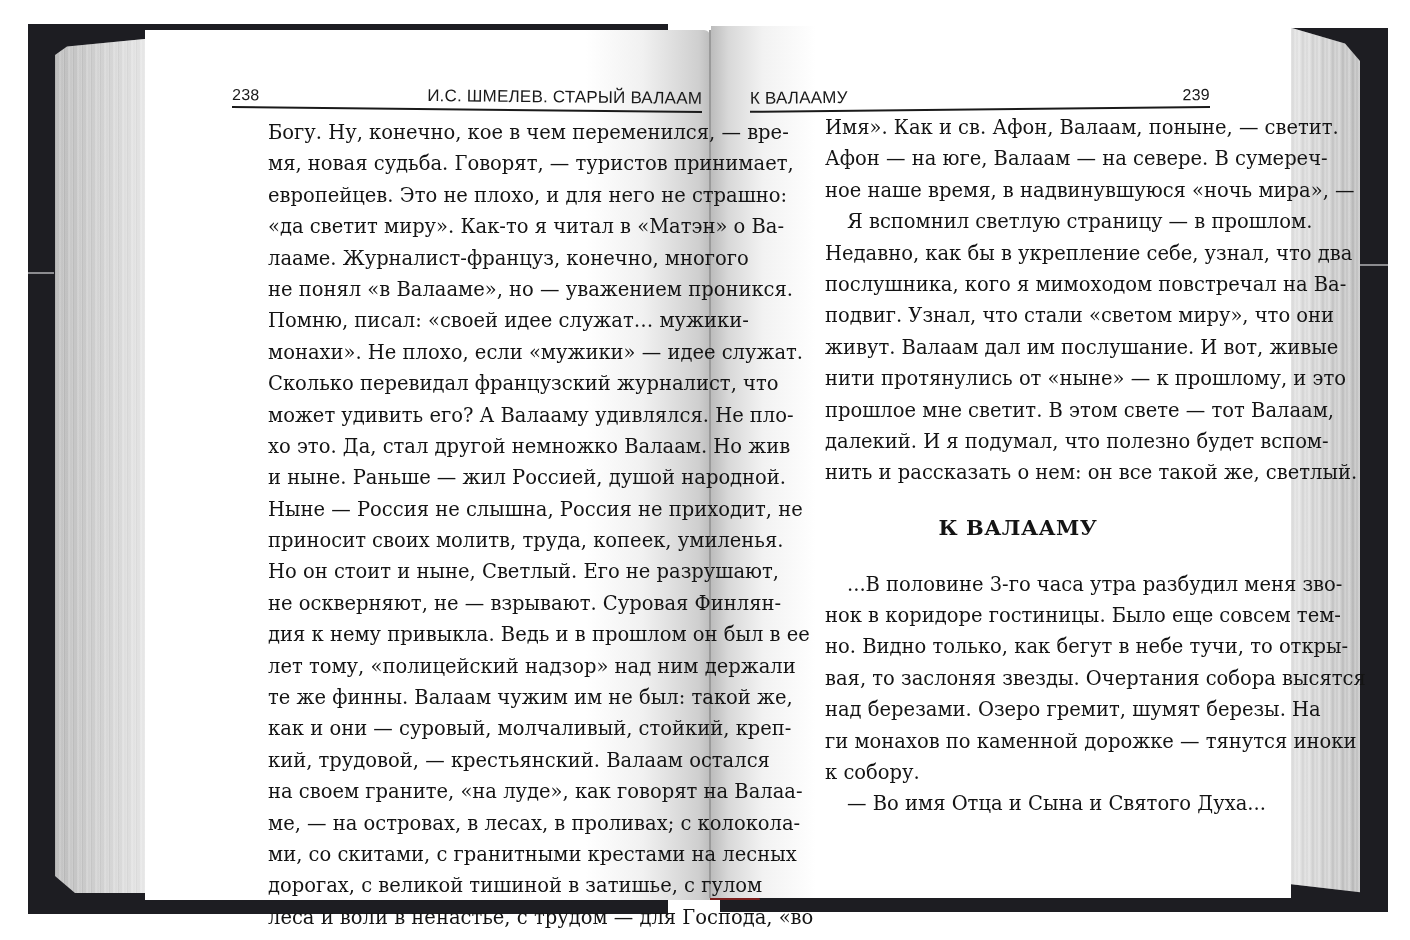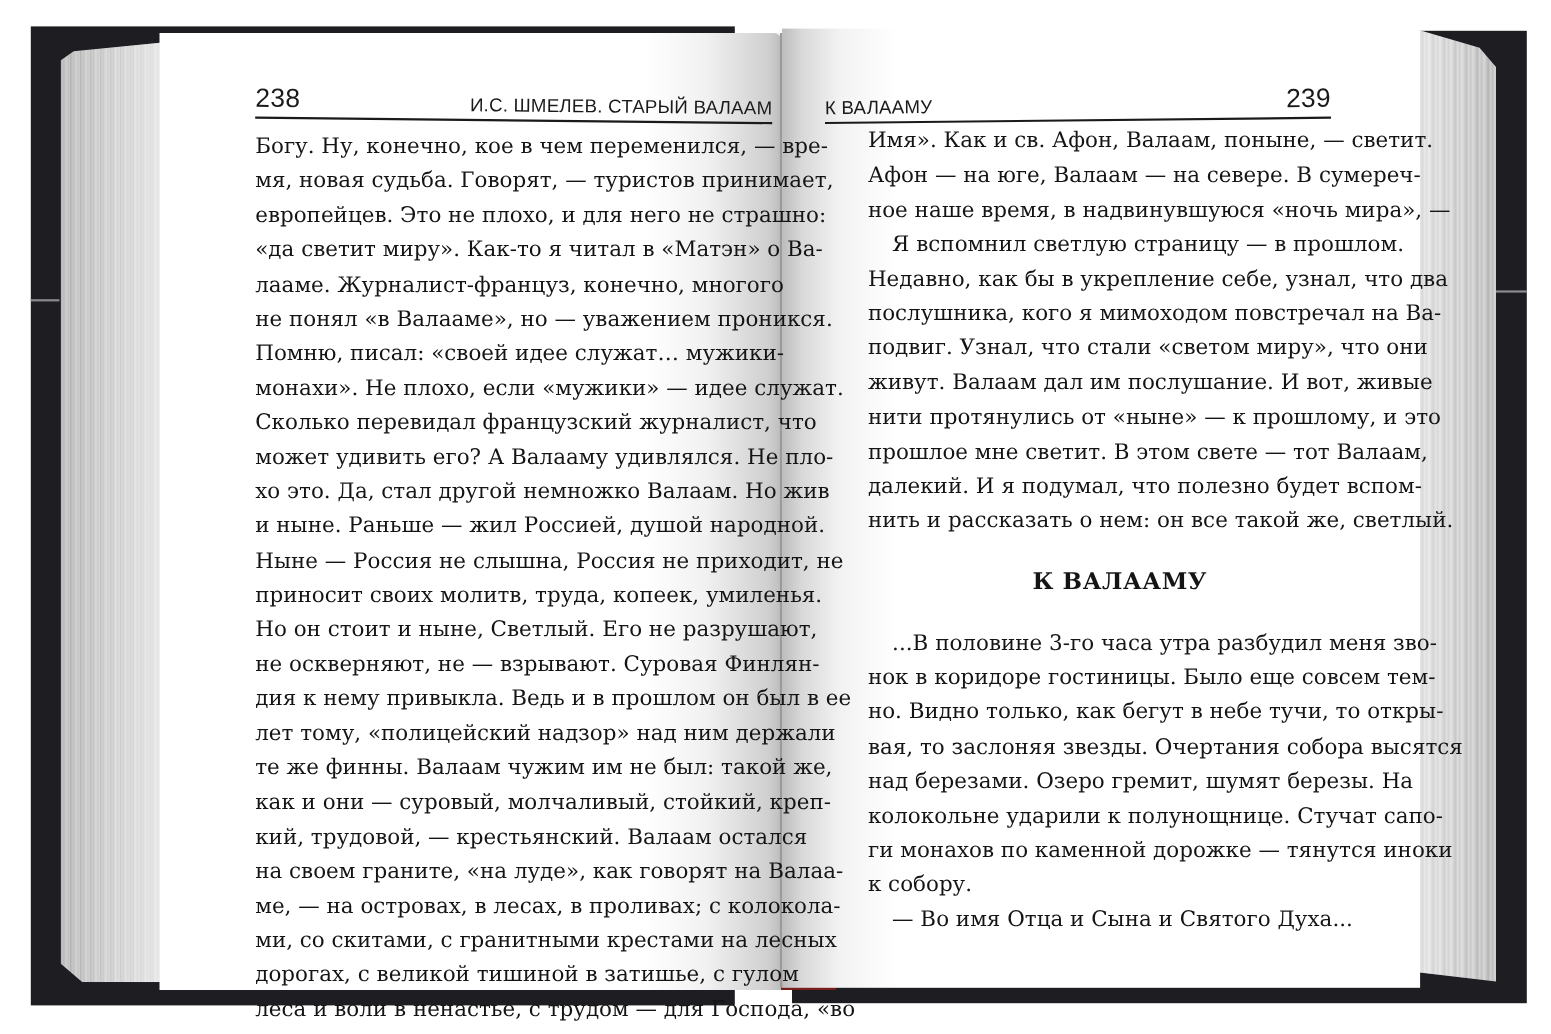--- a/index.html
+++ b/index.html
@@ -73,7 +73,7 @@
     }
     .run-head.left { left: 232px; width: 470px; transform: rotate(0.6deg); transform-origin: left bottom; }
     .run-head.right { left: 750px; width: 460px; transform: rotate(-0.6deg); transform-origin: right bottom; }
-    .pageno { font-size: 24px; }
+    .pageno { font-size: 16px; }
     
     .text-block {
       position: absolute; font-size: 19.5px; line-height: 31.4px; color: #141414;

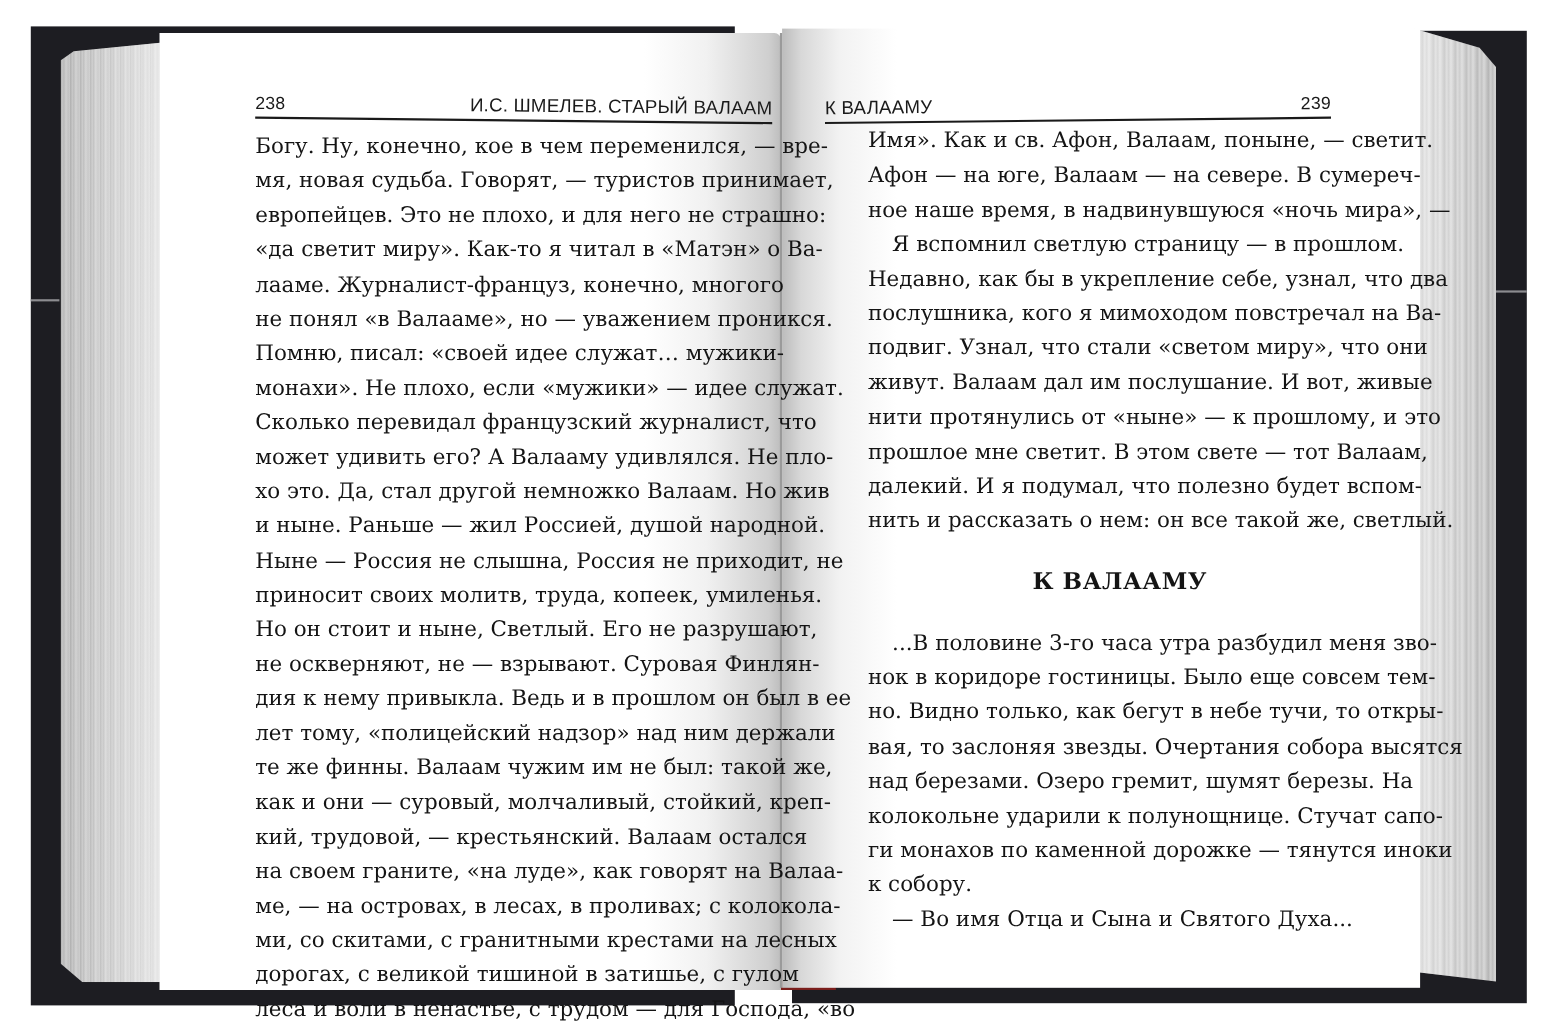--- a/index.html
+++ b/index.html
@@ -80,7 +80,7 @@
     }
     .text-block.left { left: 232px; top: 117px; width: 468px; }
     .text-block.right { left: 789px; top: 112px; width: 458px; }
-    .line { white-space: nowrap; text-align: justify; text-align-last: justify; display: block; height: 31.4px; }
+    .line { white-space: nowrap; text-align: justify; text-align-last: justify; display: block; height: 31.4px; margin-left: 36px; }
     .line.last { text-align-last: left; }
     .line.indent { padding-left: 22px; }
     .chapter-title {

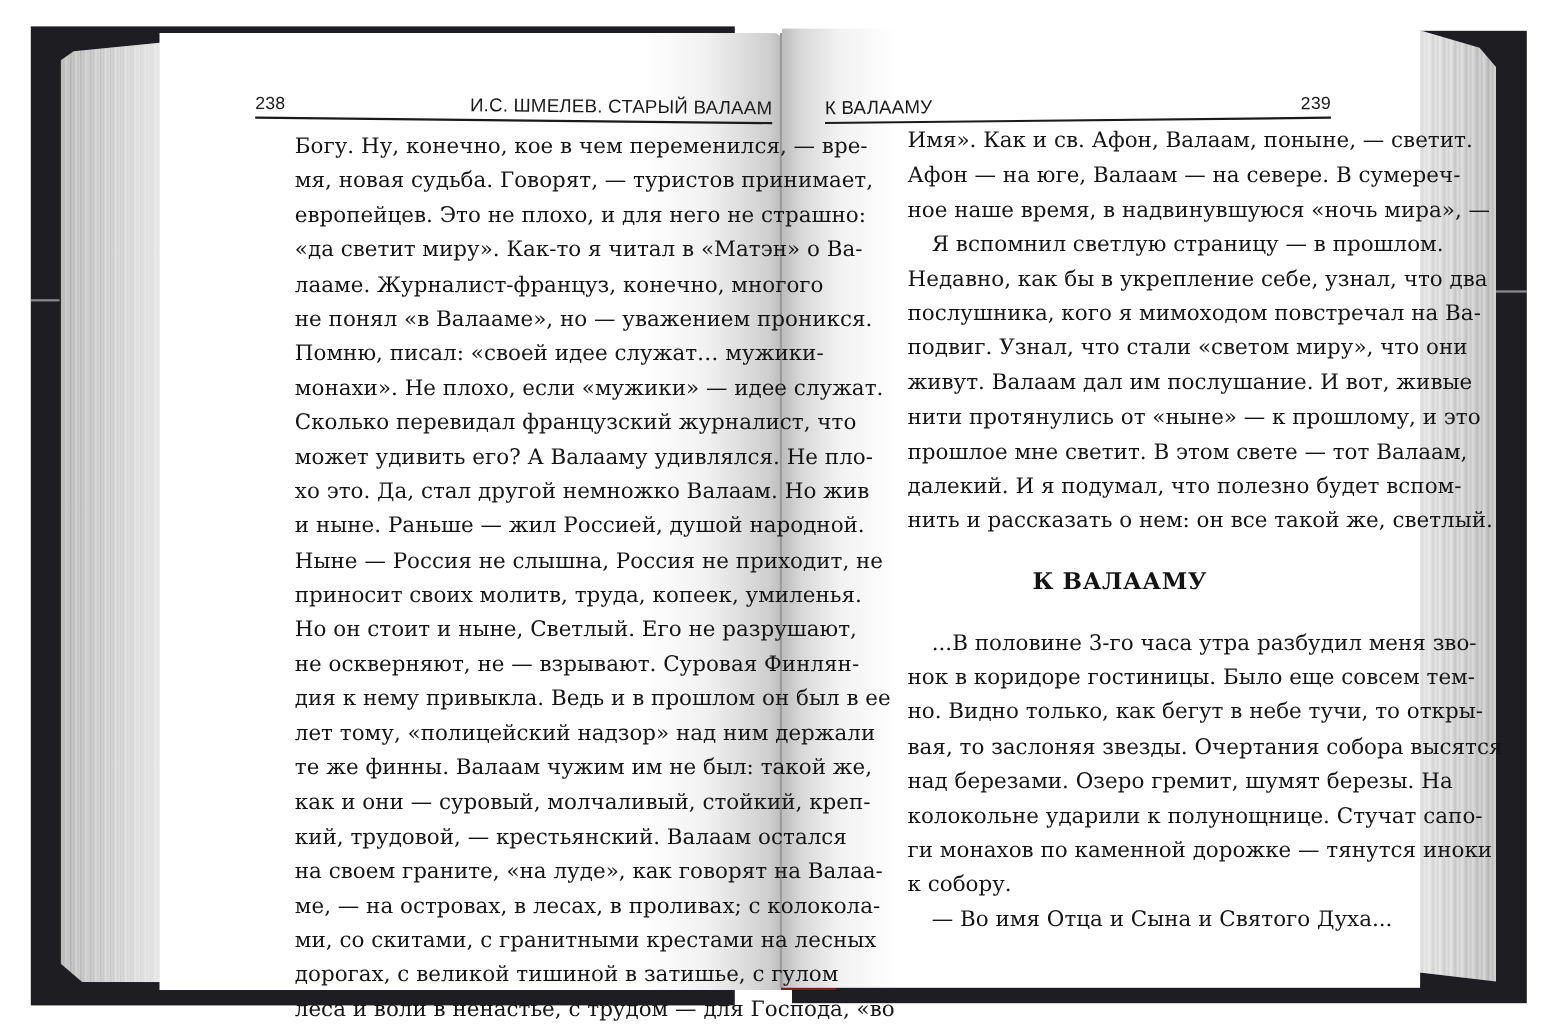--- a/index.html
+++ b/index.html
@@ -165,7 +165,6 @@
   <span class="line">но. Видно только, как бегут в небе тучи, то откры-</span>
   <span class="line">вая, то заслоняя звезды. Очертания собора высятся</span>
   <span class="line">над березами. Озеро гремит, шумят березы. На</span>
-  <span class="line">колокольне ударили к полунощнице. Стучат сапо-</span>
   <span class="line">ги монахов по каменной дорожке — тянутся иноки</span>
   <span class="line last">к собору.</span>
   <span class="line last indent">— Во имя Отца и Сына и Святого Духа...</span>

